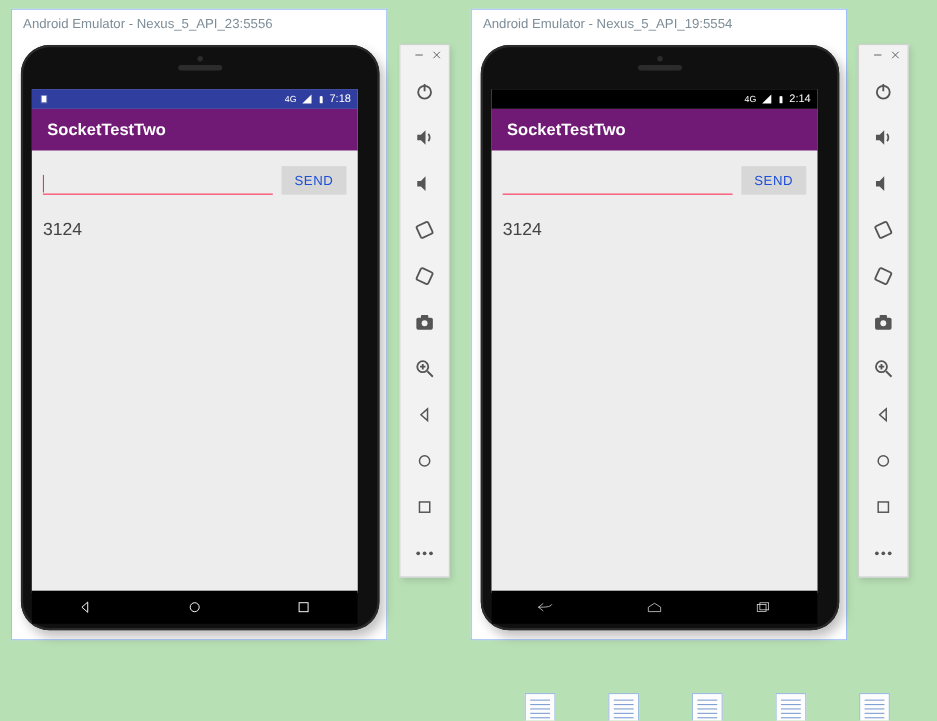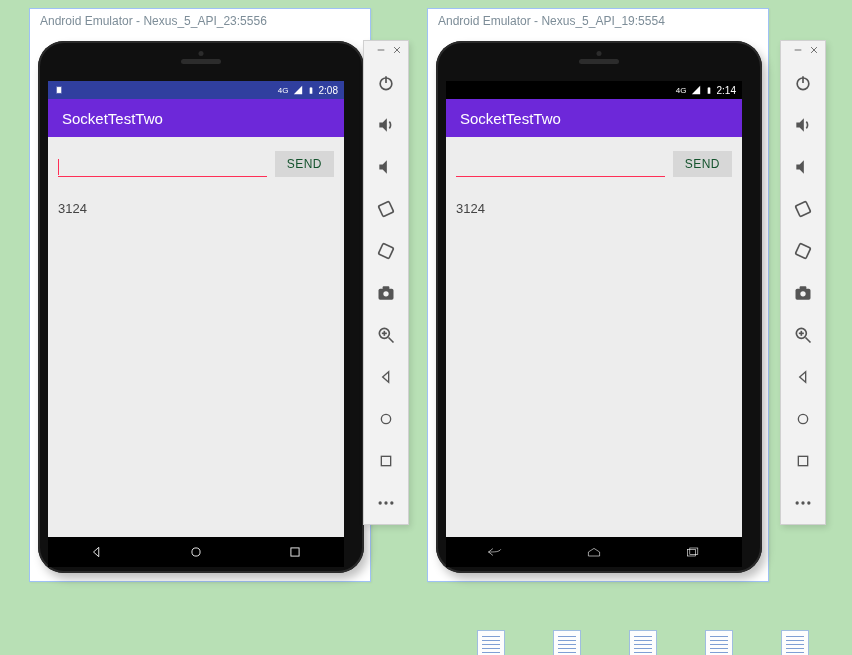--- a/index.html
+++ b/index.html
@@ -17,7 +17,6 @@
     background: #fff;
     border: 1px solid #9fc1f5;
     box-shadow: 1px 1px 2px rgba(0,0,0,.05);
-    margin-left: 19px;
   }
   .emu-title {
     font-size: 12px;

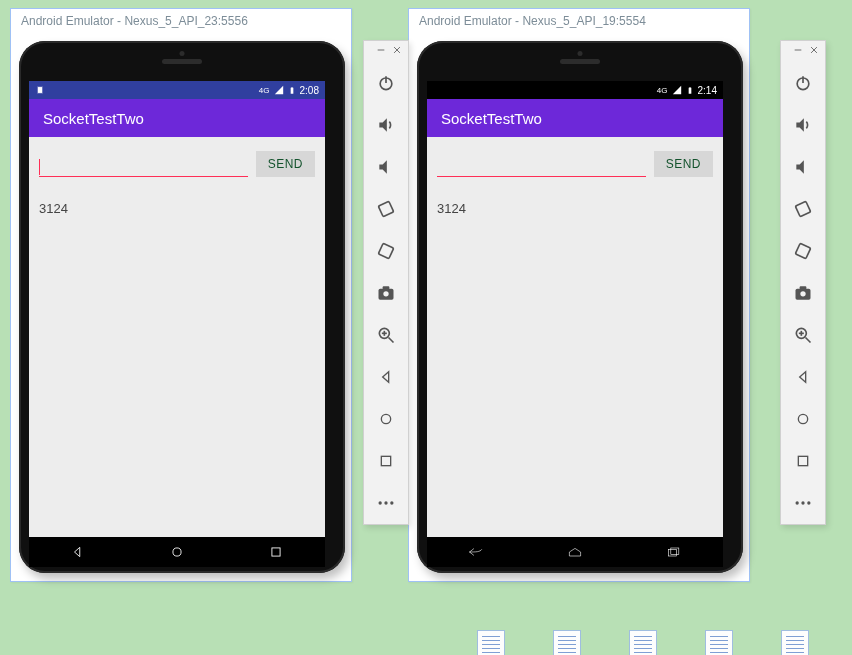--- a/index.html
+++ b/index.html
@@ -230,7 +230,7 @@
   </div>
 </div>
 
-<div class="emu-window" style="left:408px; top:8px; width:340px;">
+<div class="emu-window" style="left:428px; top:8px; width:340px;">
   <div class="emu-title">Android Emulator - Nexus_5_API_19:5554</div>
   <div class="emu-body">
     <div class="phone" style="width:296px;">

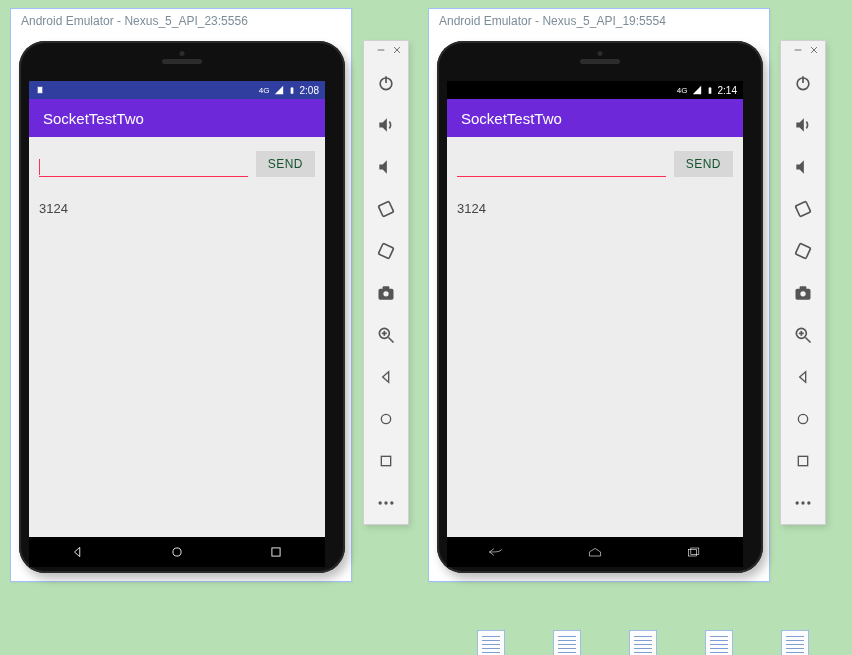--- a/index.html
+++ b/index.html
@@ -191,7 +191,7 @@
           <svg width="8" height="11" viewBox="0 0 24 24">
               <path fill="#fff" d="M16 4h-2V2h-4v2H8v18h8V4z"></path>
             </svg>
-          <span>2:08</span>
+          <span>7:18</span>
         </div>
 
         <div class="appbar">

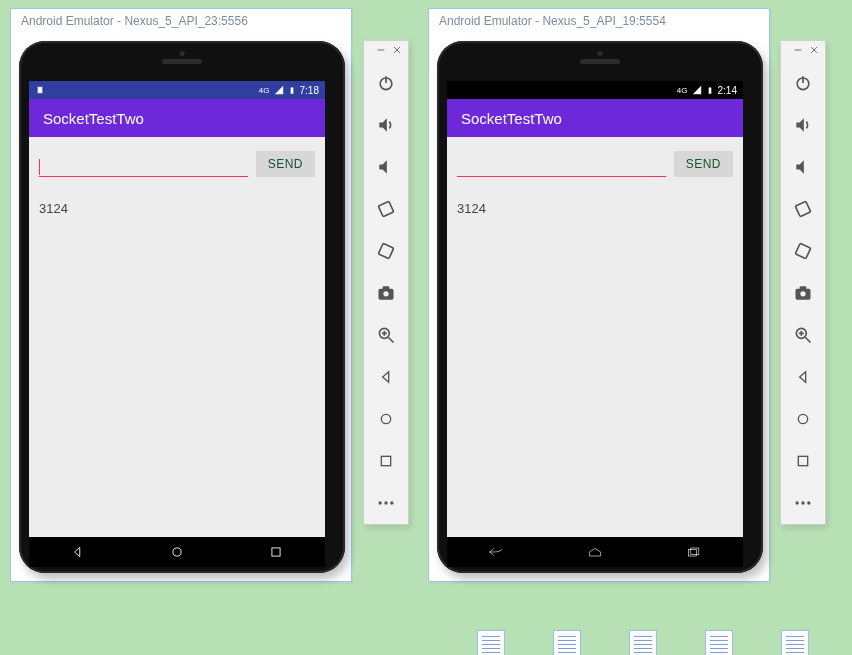--- a/index.html
+++ b/index.html
@@ -72,14 +72,14 @@
     display: inline-block;
   }
   .appbar {
-    background: #6d28d9;
+    background: #701a75;
     color: #fff;
     height: 38px;
     display: flex;
     align-items: center;
     padding: 0 14px;
     font-size: 15px;
-    font-weight: 400;
+    font-weight: 700;
   }
   .content {
     padding: 14px 10px;

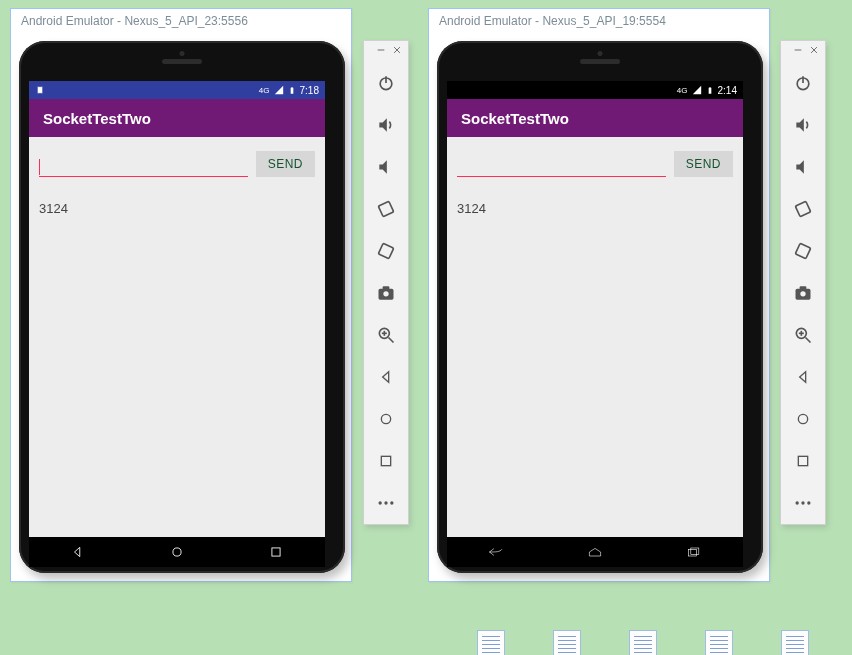--- a/index.html
+++ b/index.html
@@ -100,7 +100,7 @@
     border: none;
     padding: 6px 12px;
     font-size: 12px;
-    color: #14532d;
+    color: #1d4ed8;
     cursor: pointer;
     letter-spacing: .5px;
   }

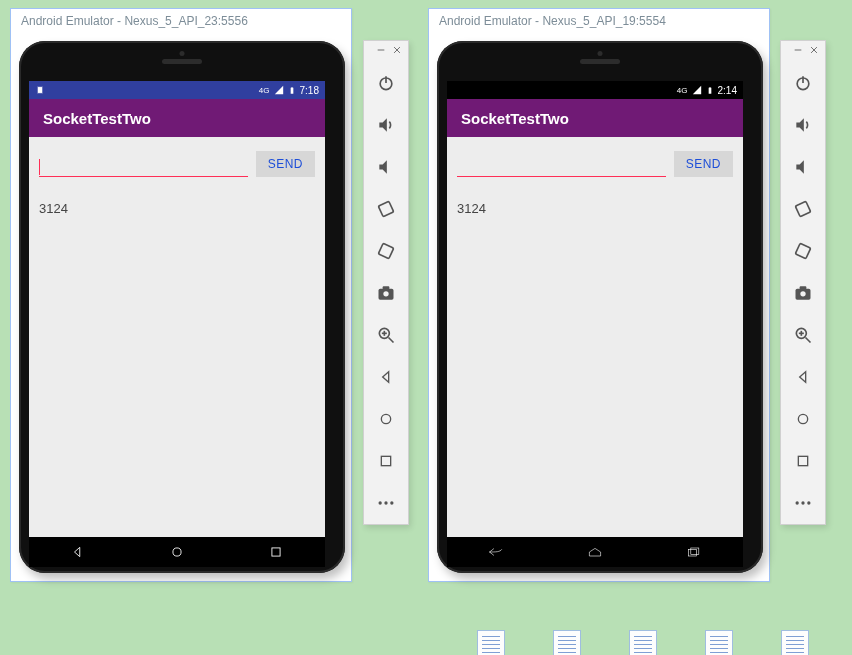--- a/index.html
+++ b/index.html
@@ -105,7 +105,7 @@
     letter-spacing: .5px;
   }
   .resulttxt {
-    font-size: 13px;
+    font-size: 16px;
     color: #444;
   }
 

